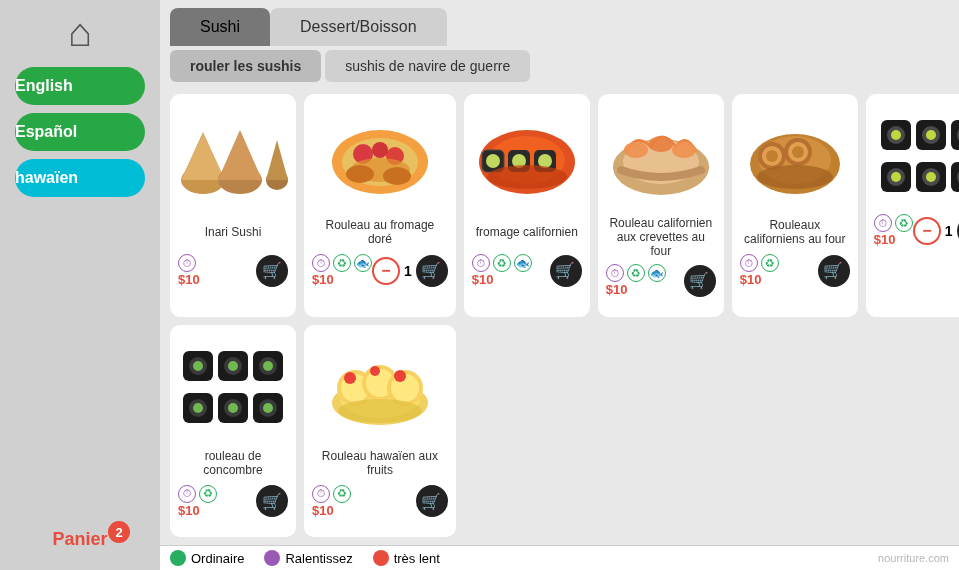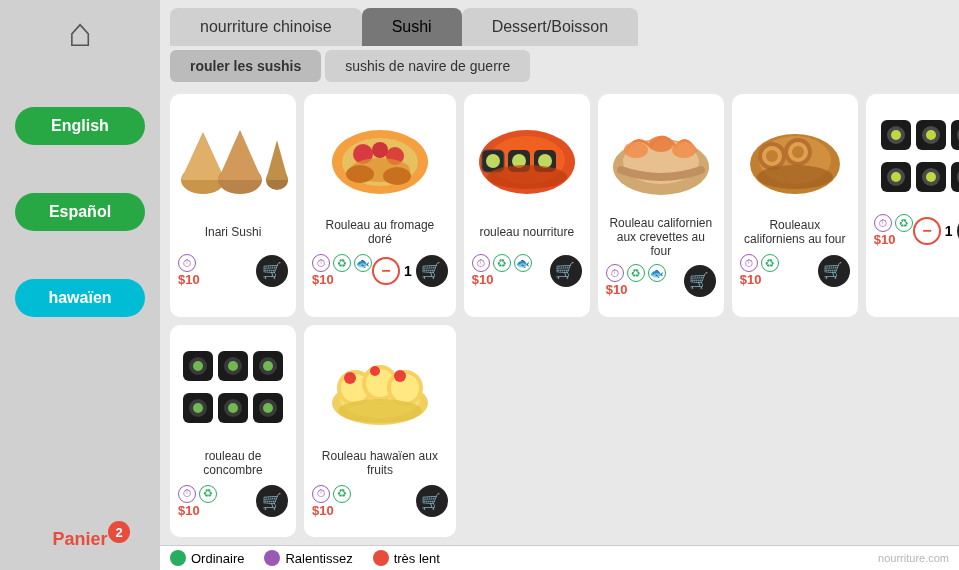--- a/index.html
+++ b/index.html
@@ -321,7 +321,6 @@
   <div class="main-content">
 
     <div class="top-nav">
-      <button class="nav-tab">nourriture chinoise</button>
       <button class="nav-tab active">Sushi</button>
       <button class="nav-tab">Dessert/Boisson</button>
     </div>

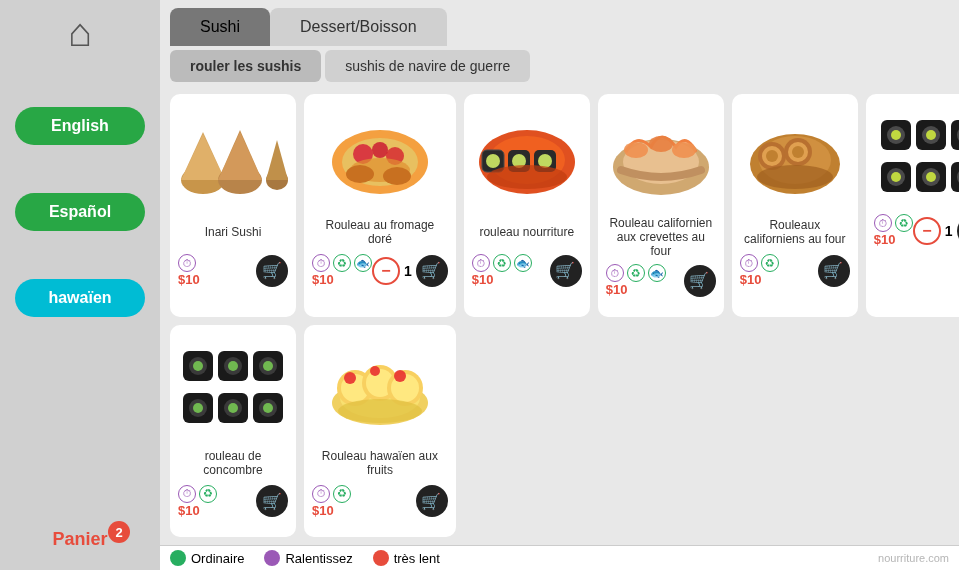--- a/index.html
+++ b/index.html
@@ -45,9 +45,8 @@
       font-weight: bold;
       cursor: pointer;
       margin-bottom: 8px;
-      text-align: center;
+      text-align: left;
       color: white;
-      margin-top: 40px;
     }
 
     .lang-english { background: #28a745; }

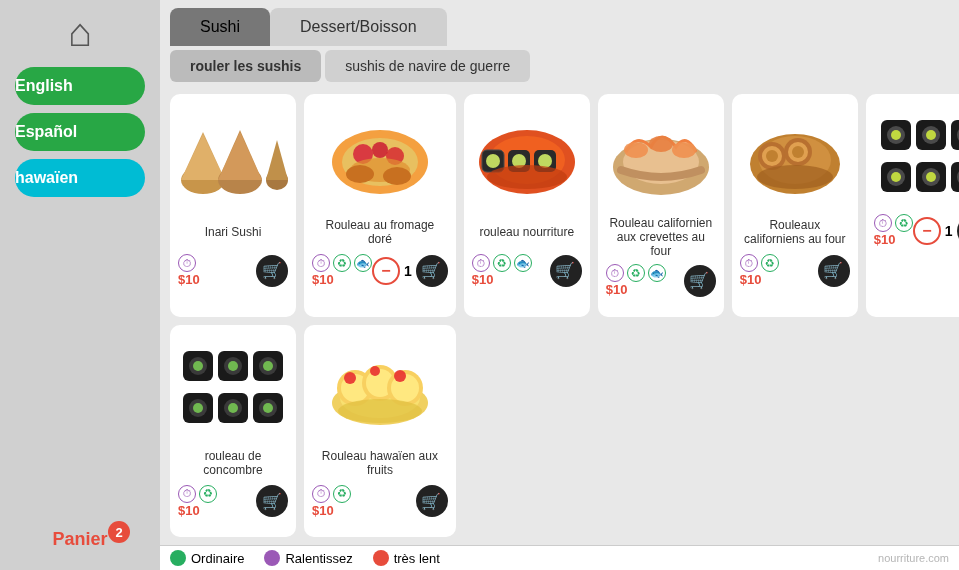--- a/index.html
+++ b/index.html
@@ -402,7 +402,7 @@
             <ellipse cx="55" cy="65" rx="40" ry="12" fill="#c03c10" opacity="0.7"></ellipse>
           </svg>
         </div>
-        <div class="product-name">rouleau nourriture</div>
+        <div class="product-name">fromage californien</div>
         <div class="product-footer">
           <div>
             <div class="product-icons">

